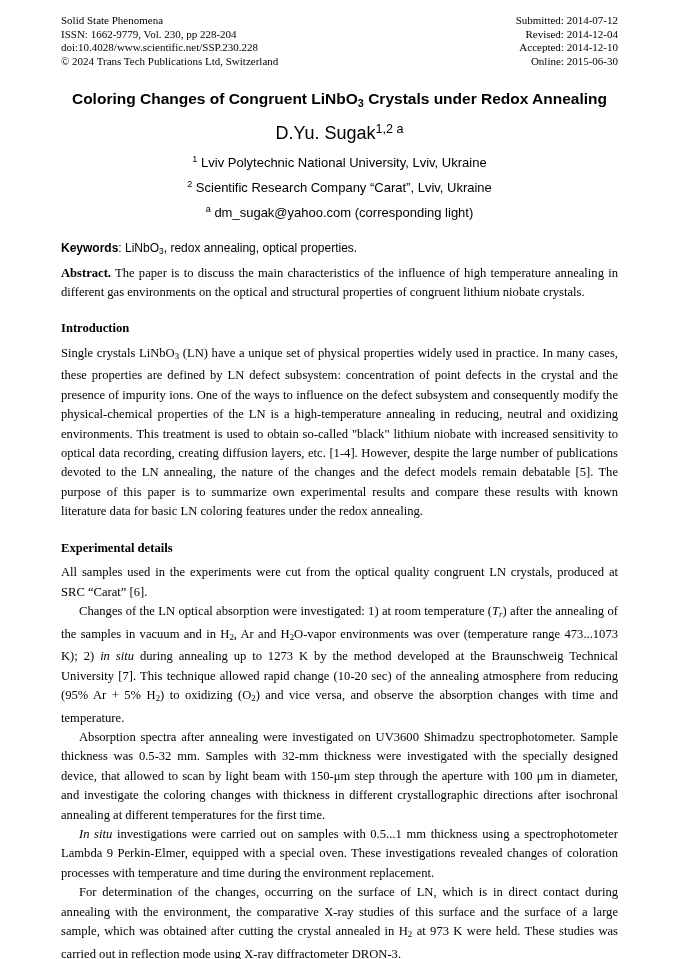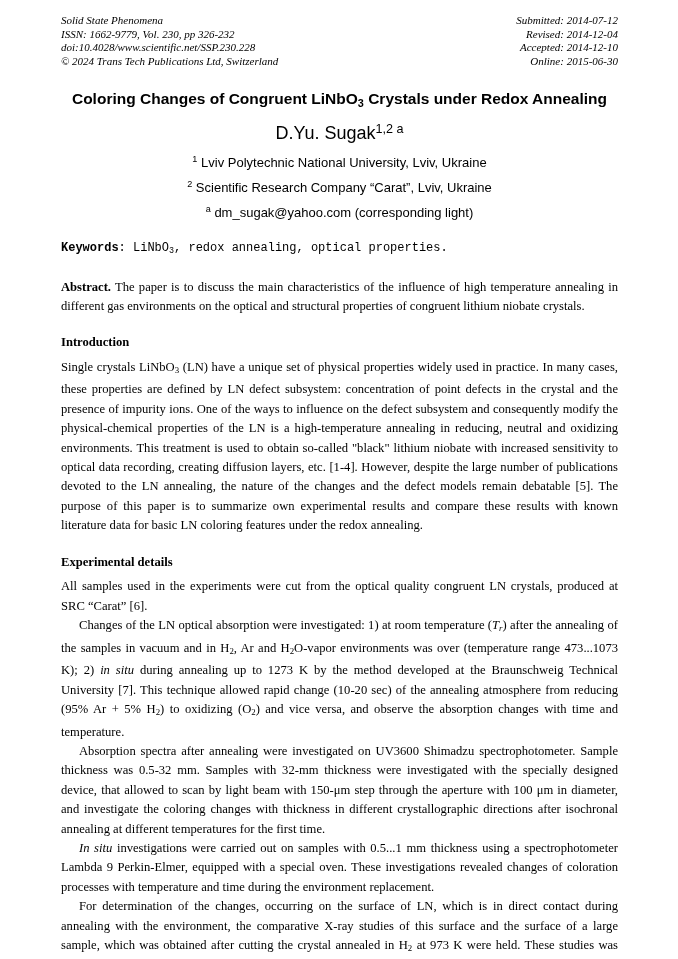--- a/index.html
+++ b/index.html
@@ -16,7 +16,6 @@
   .paper-header {
     display: flex;
     justify-content: space-between;
-    font-style: italic;
     font-size: 11px;
     line-height: 13.6px;
   }

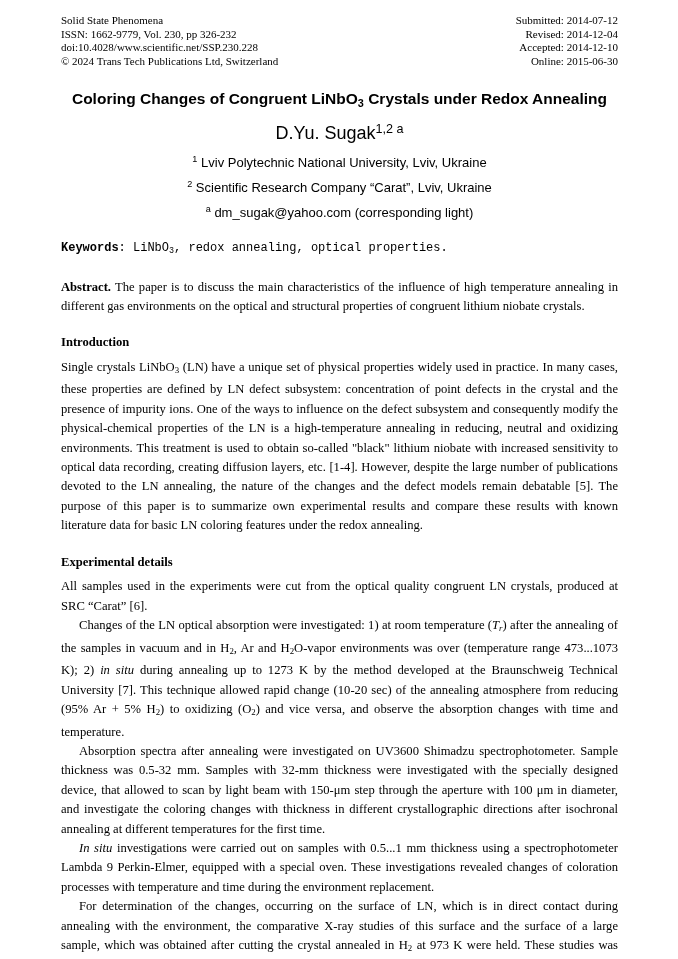--- a/index.html
+++ b/index.html
@@ -76,7 +76,7 @@
   <div class="paper-header">
     <div>
       <div>Solid State Phenomena</div>
-      <div>ISSN: 1662-9779, Vol. 230, pp 326-232</div>
+      <div>ISSN: 1662-9779, Vol. 230, pp 228-204</div>
       <div>doi:10.4028/www.scientific.net/SSP.230.228</div>
       <div>© 2024 Trans Tech Publications Ltd, Switzerland</div>
     </div>

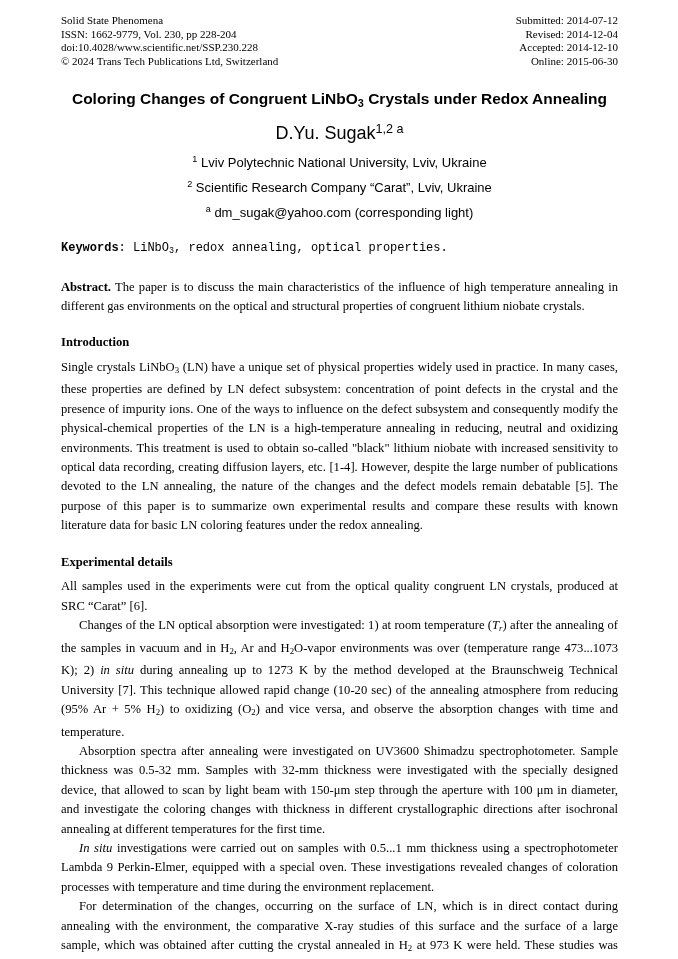--- a/index.html
+++ b/index.html
@@ -42,7 +42,7 @@
     margin-top: 9.5px;
   }
   .keywords {
-    font-family: Liberation Mono, monospace;
+    font-family: Liberation Sans, sans-serif;
     font-size: 12px;
     margin: 21px 0 0;
   }

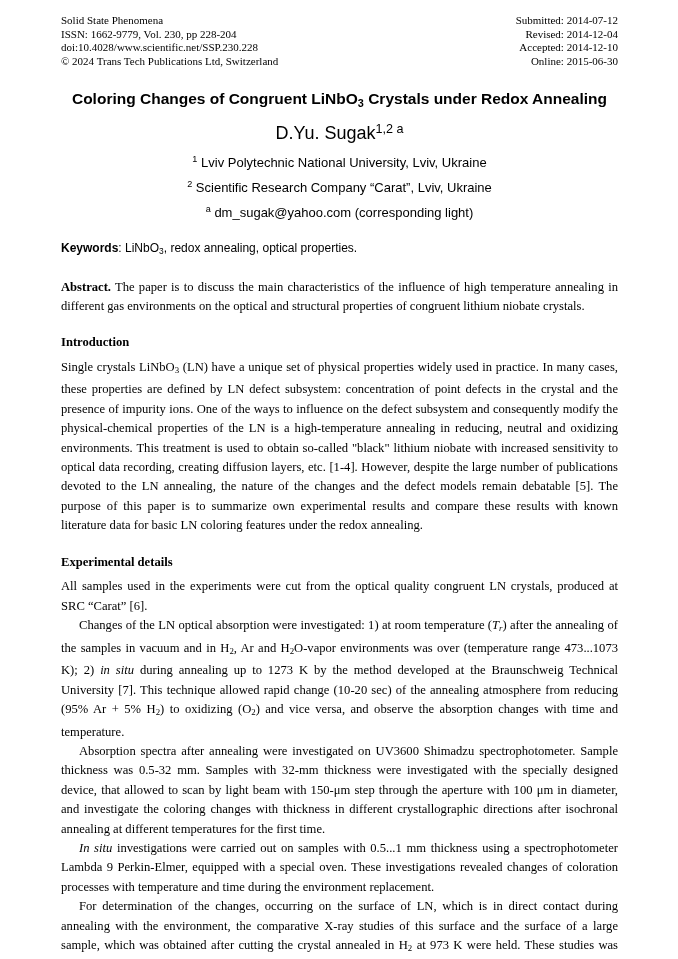--- a/index.html
+++ b/index.html
@@ -52,7 +52,7 @@
     text-align: justify;
     margin: 0;
   }
-  .abstract { margin-top: 22px; }
+  .abstract { margin-top: 8px; }
   .section-heading {
     font-family: "Liberation Serif", serif;
     font-size: 12.6px;

